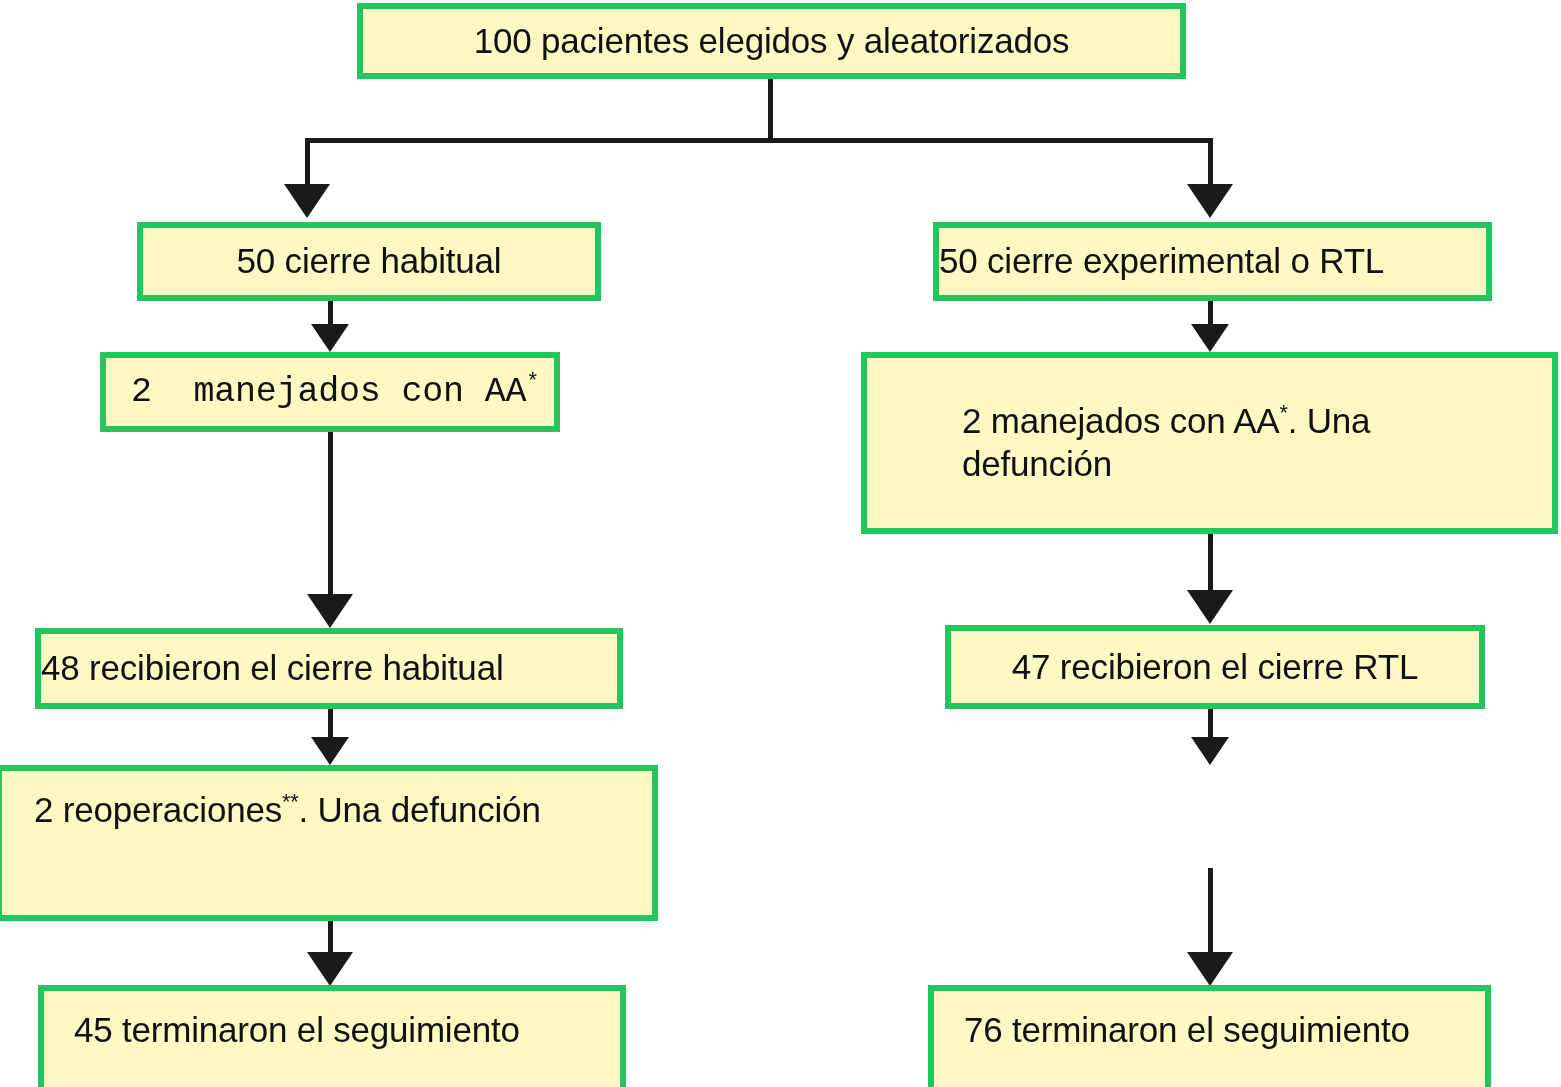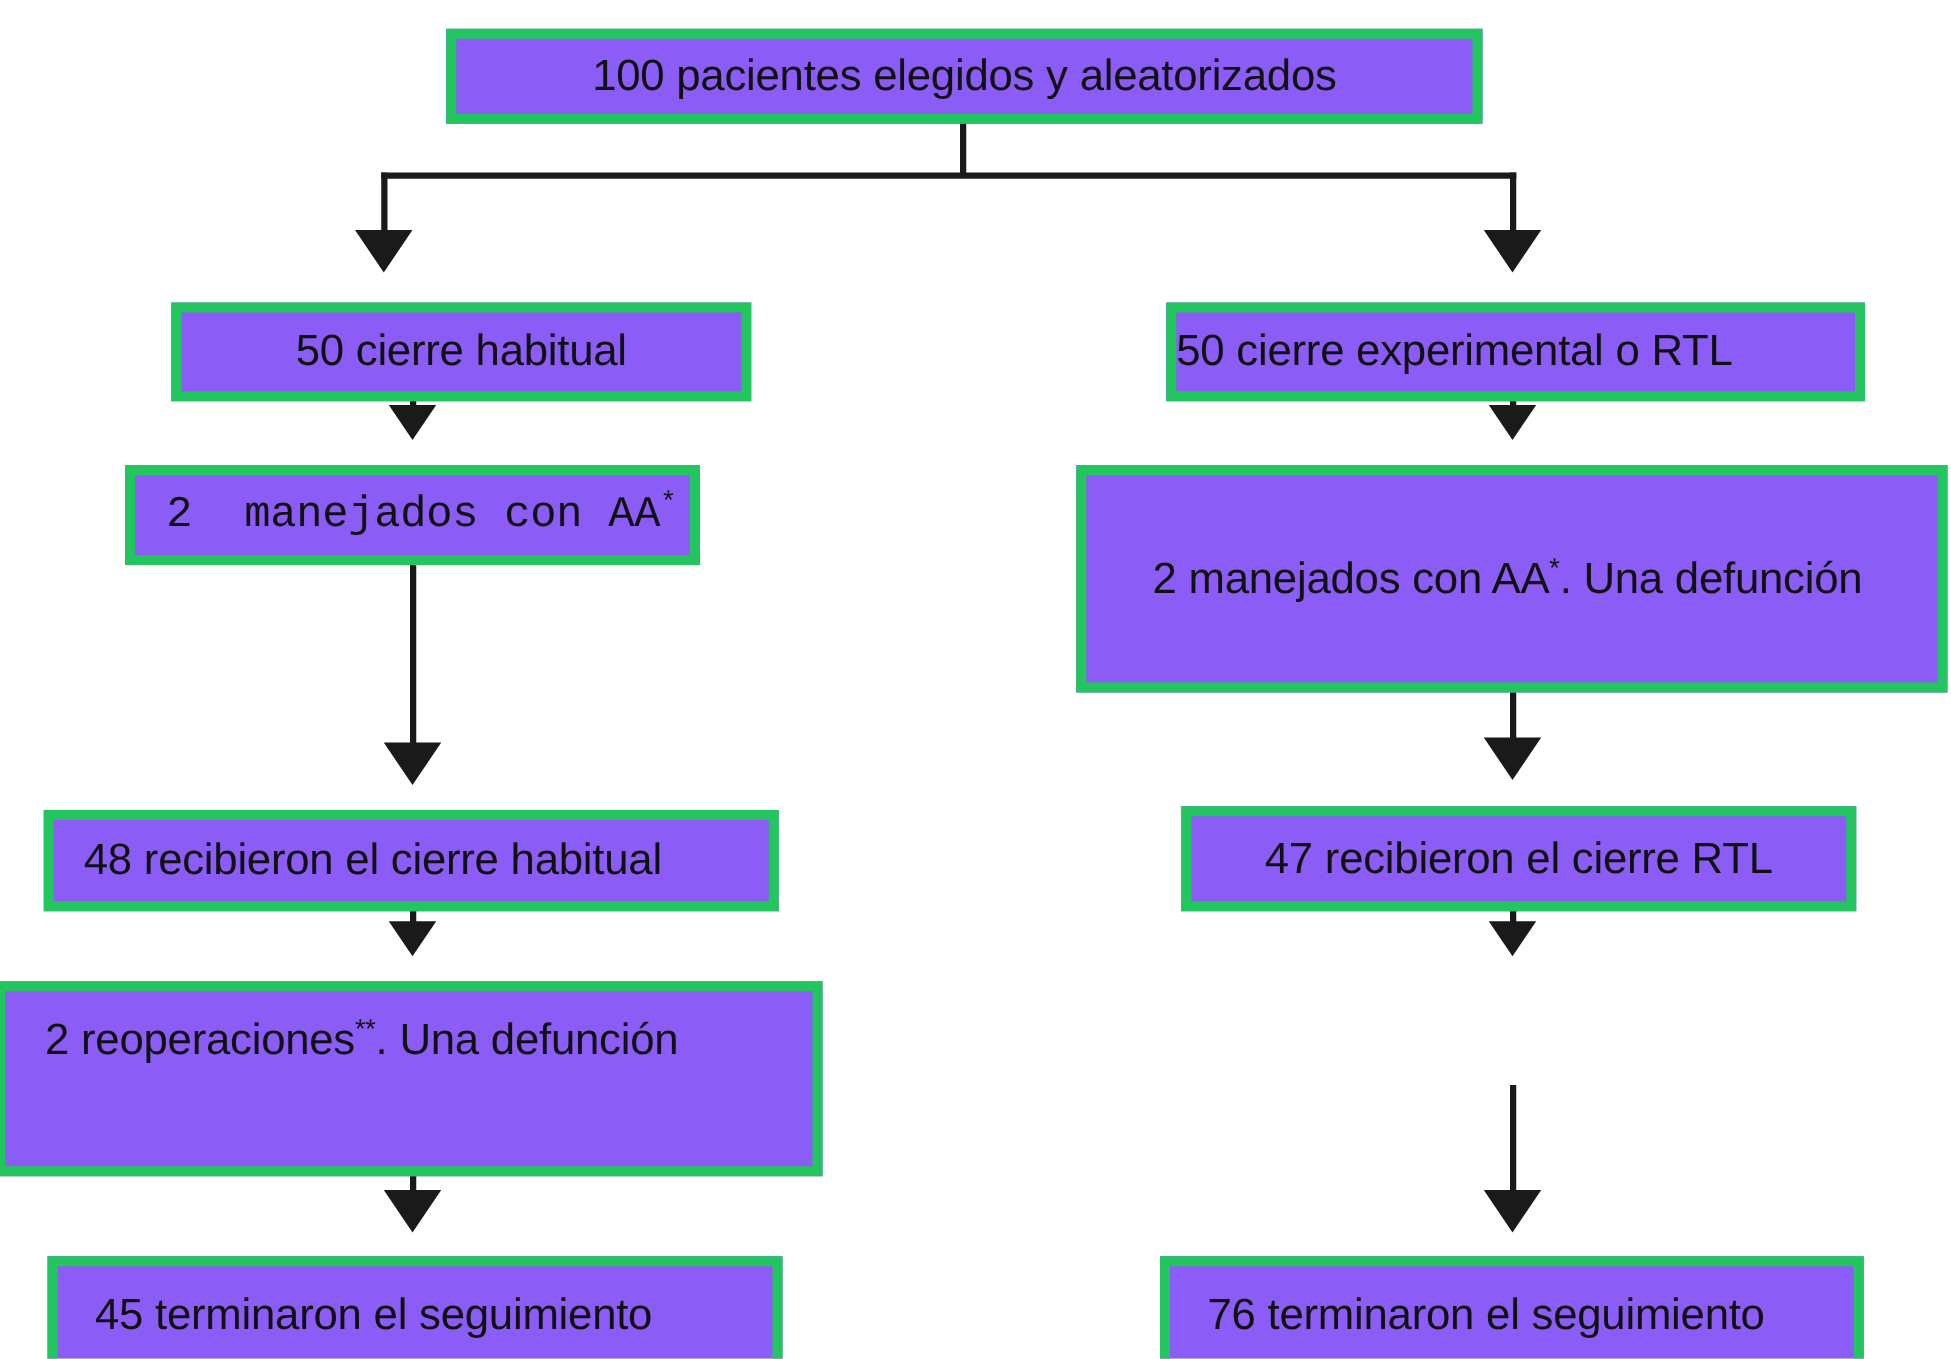--- a/index.html
+++ b/index.html
@@ -18,14 +18,13 @@
   .node {
     position: absolute;
     box-sizing: border-box;
-    border: 8px solid #22c55e;
-    background: #8b5cf6;
+    border: 6px solid #22c55e;
+    background: #fef9c3;
     color: #111111;
     font-size: 35px;
     line-height: 1.22;
     letter-spacing: -0.2px;
     z-index: 3;
-    margin-top: 20px;
   }
   .node .txt {
     display: block;

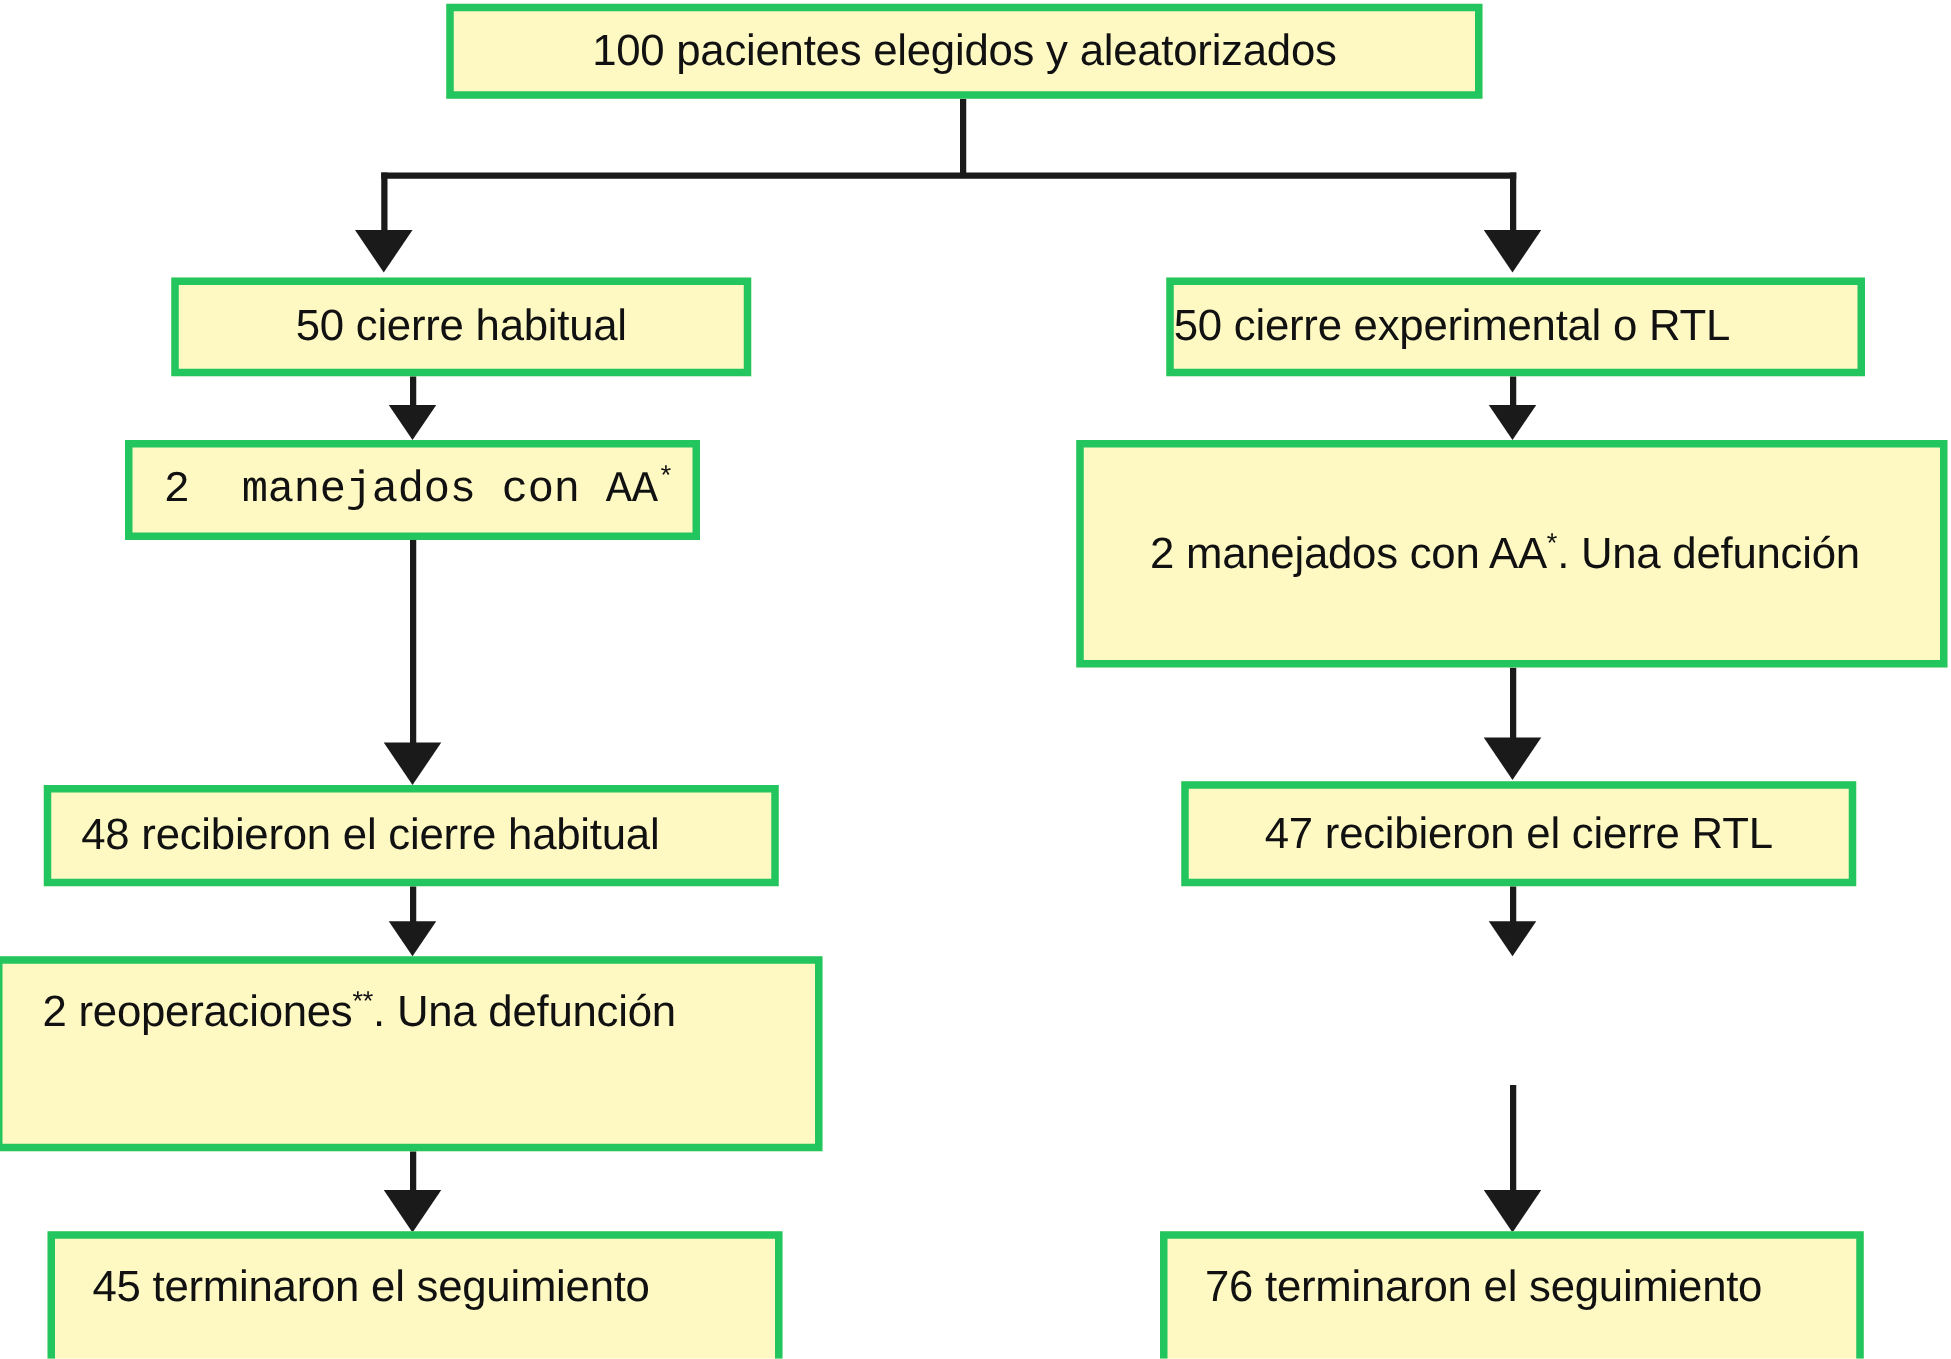--- a/index.html
+++ b/index.html
@@ -86,7 +86,7 @@
     <span class="txt"><span>2  manejados con AA</span><sup>*</sup><span></span></span>
   </div>
 
-  <div class="node center-v" style="left:861px; top:352px; width:697px; height:182px; padding-left:53px; padding-right:26px;">
+  <div class="node center-v" style="left:861px; top:352px; width:697px; height:182px; padding-left:95px; padding-right:26px;">
     <span class="txt"><span>2 manejados con AA</span><sup>*</sup><span>. Una defunción</span></span>
   </div>
 

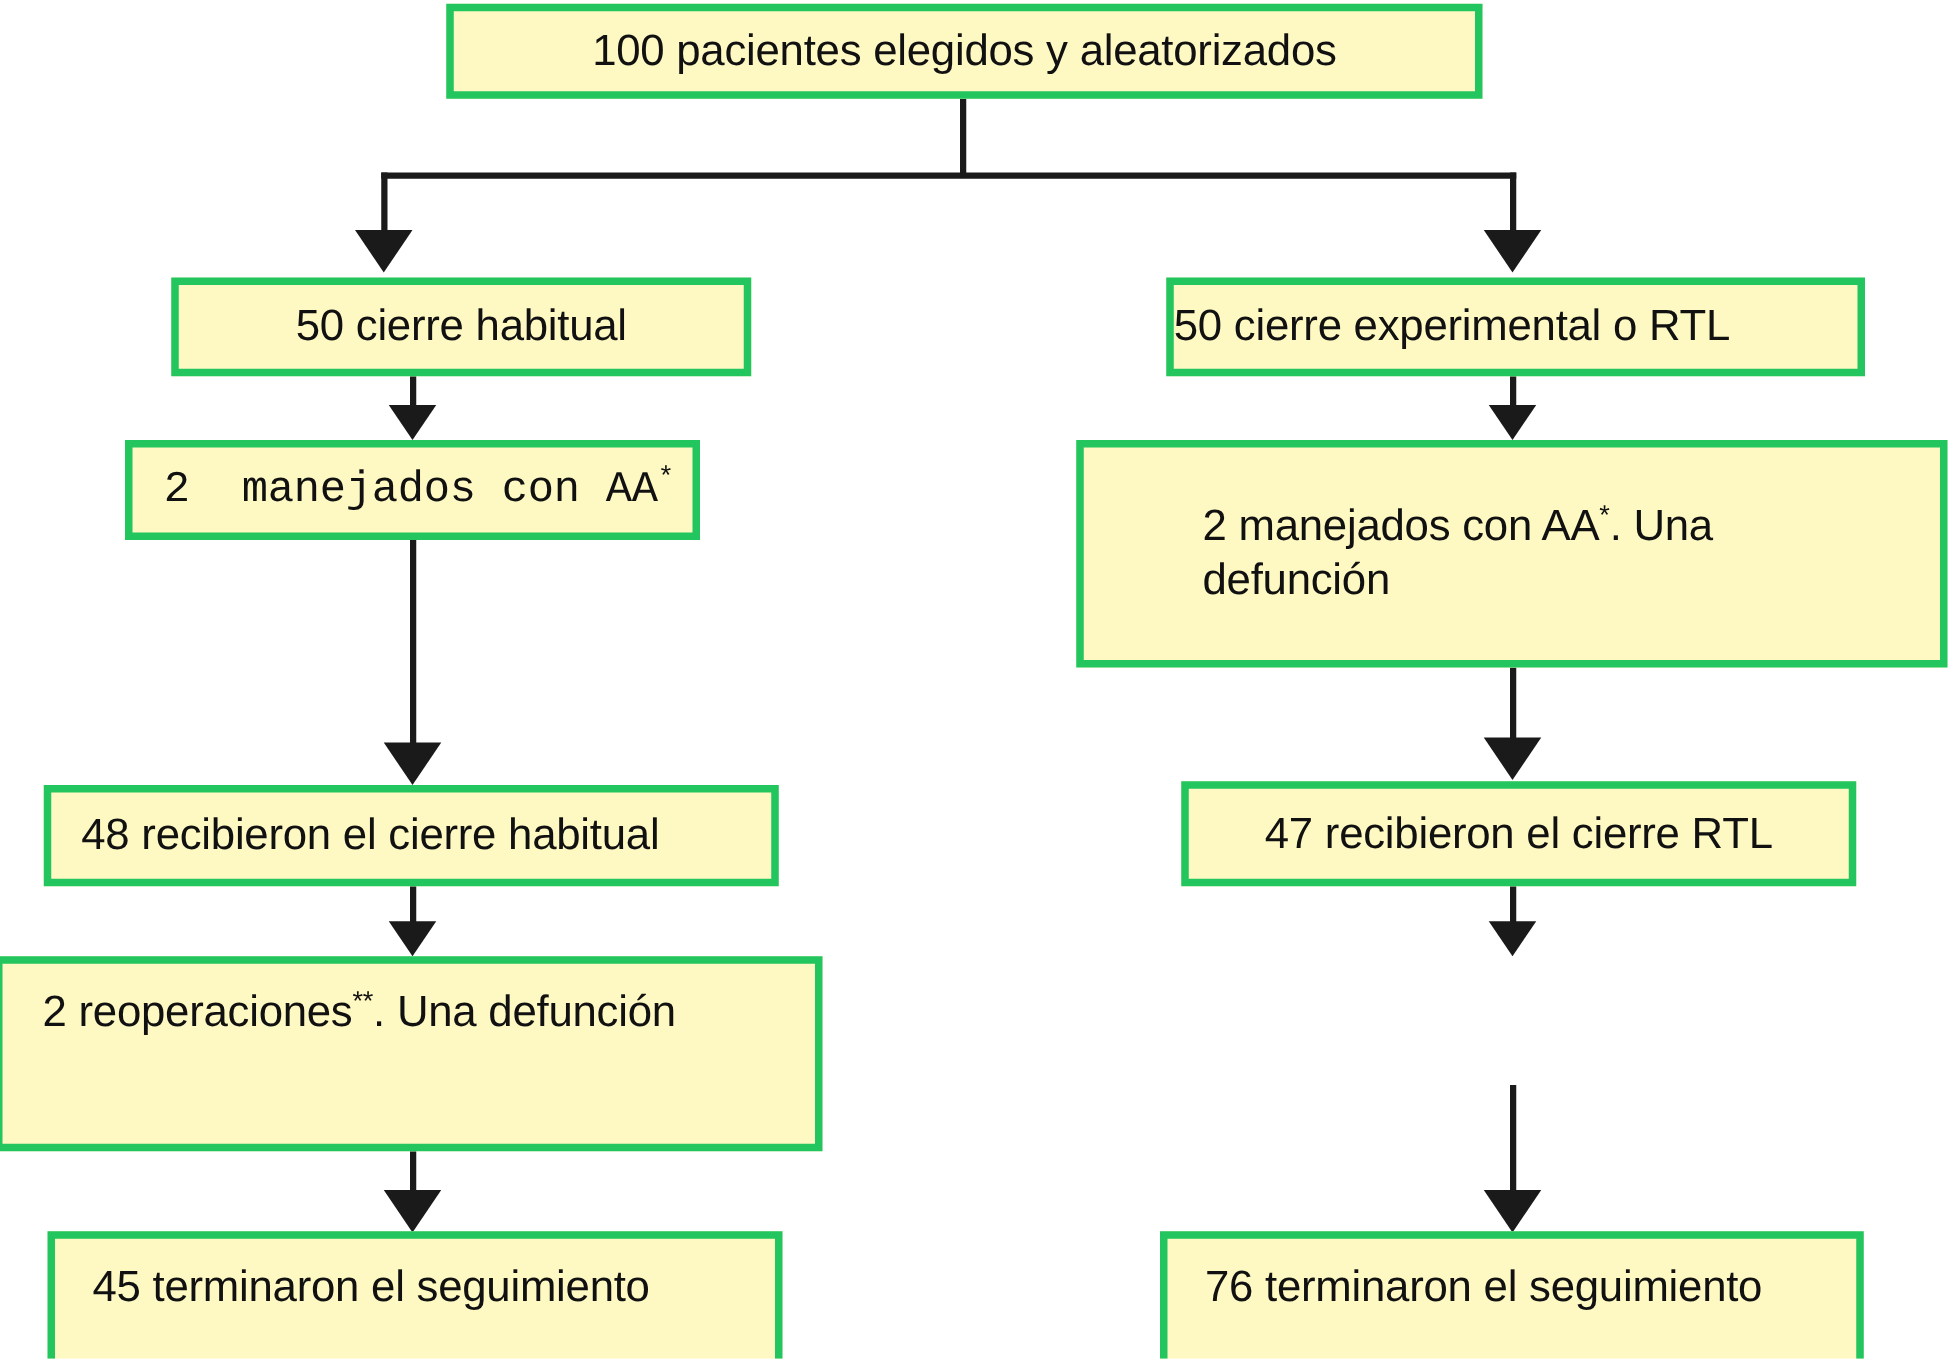--- a/index.html
+++ b/index.html
@@ -90,7 +90,7 @@
     <span class="txt"><span>2 manejados con AA</span><sup>*</sup><span>. Una defunción</span></span>
   </div>
 
-  <div class="node center-v" style="left:35px; top:628px; width:588px; height:81px; padding-left:24px;">
+  <div class="node center-v" style="left:35px; top:628px; width:588px; height:81px; ">
     <span class="txt">48 recibieron el cierre habitual</span>
   </div>
 

